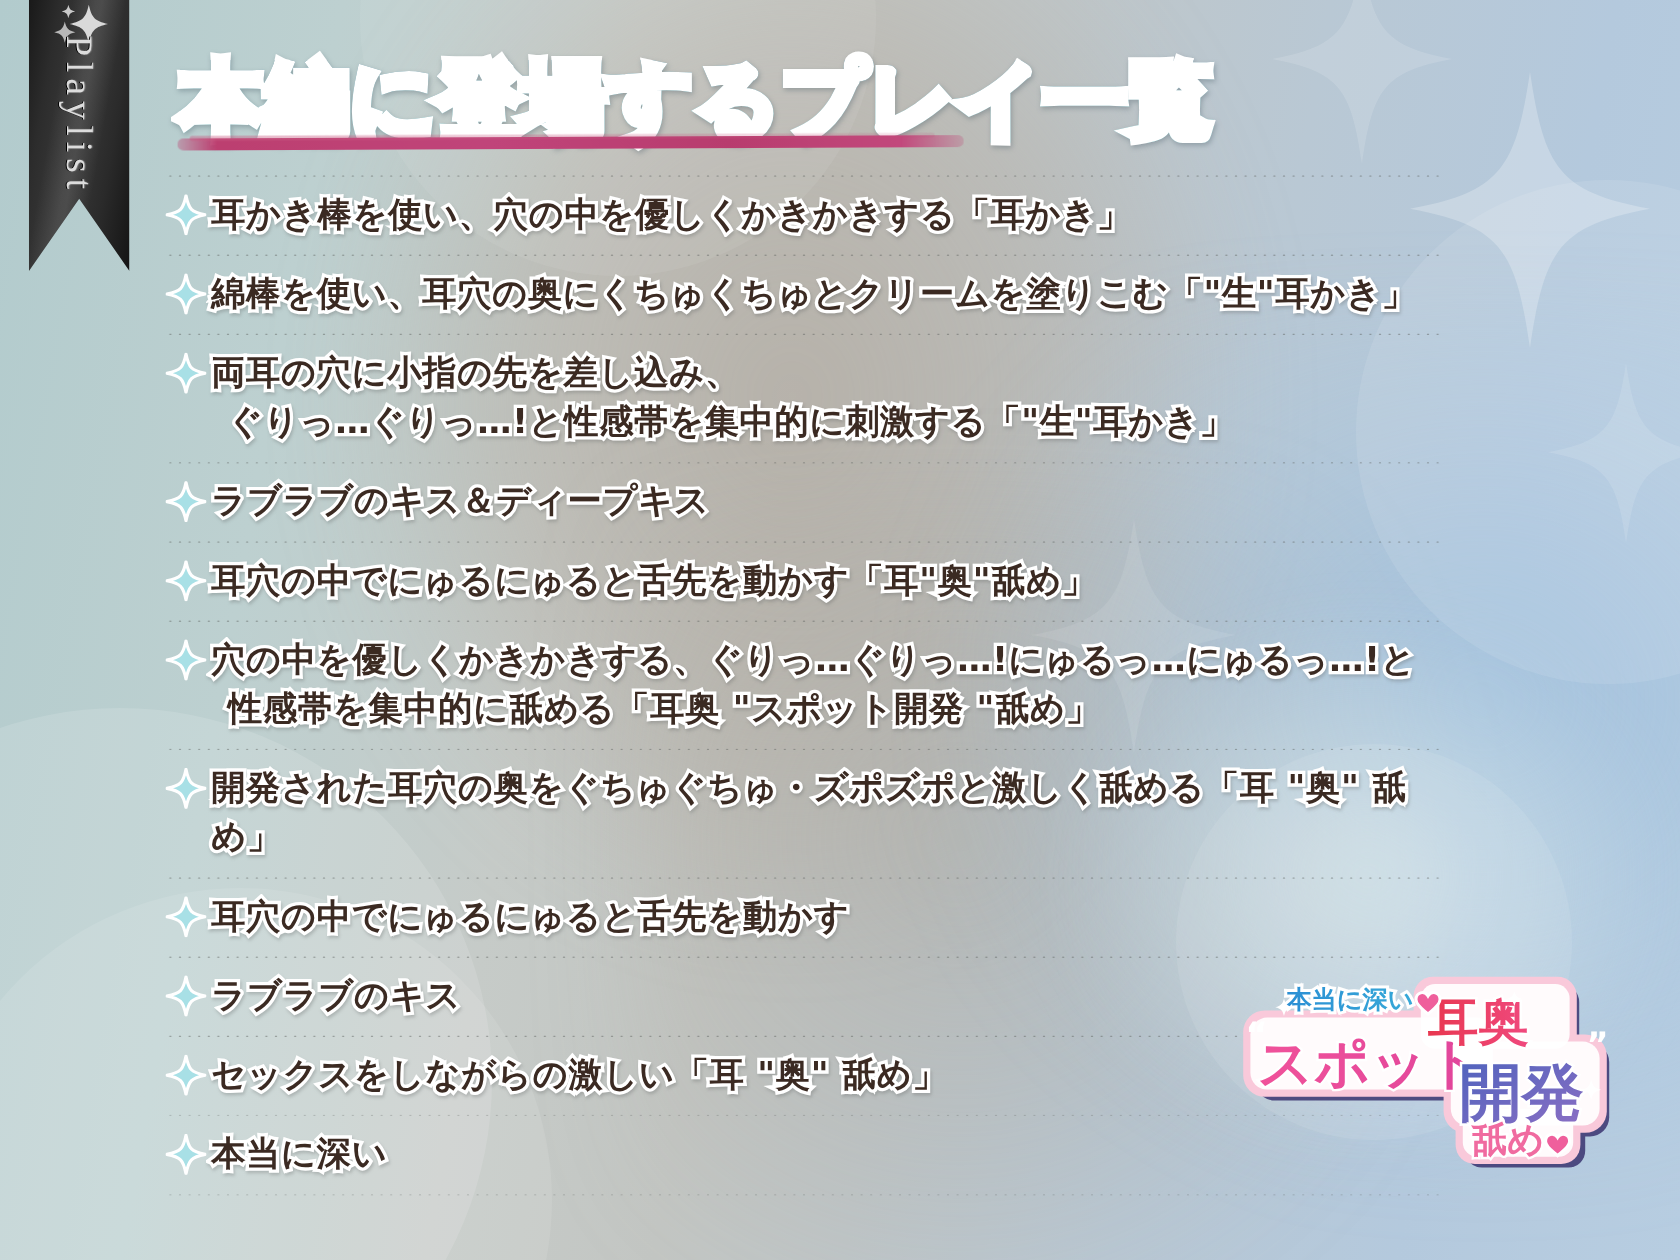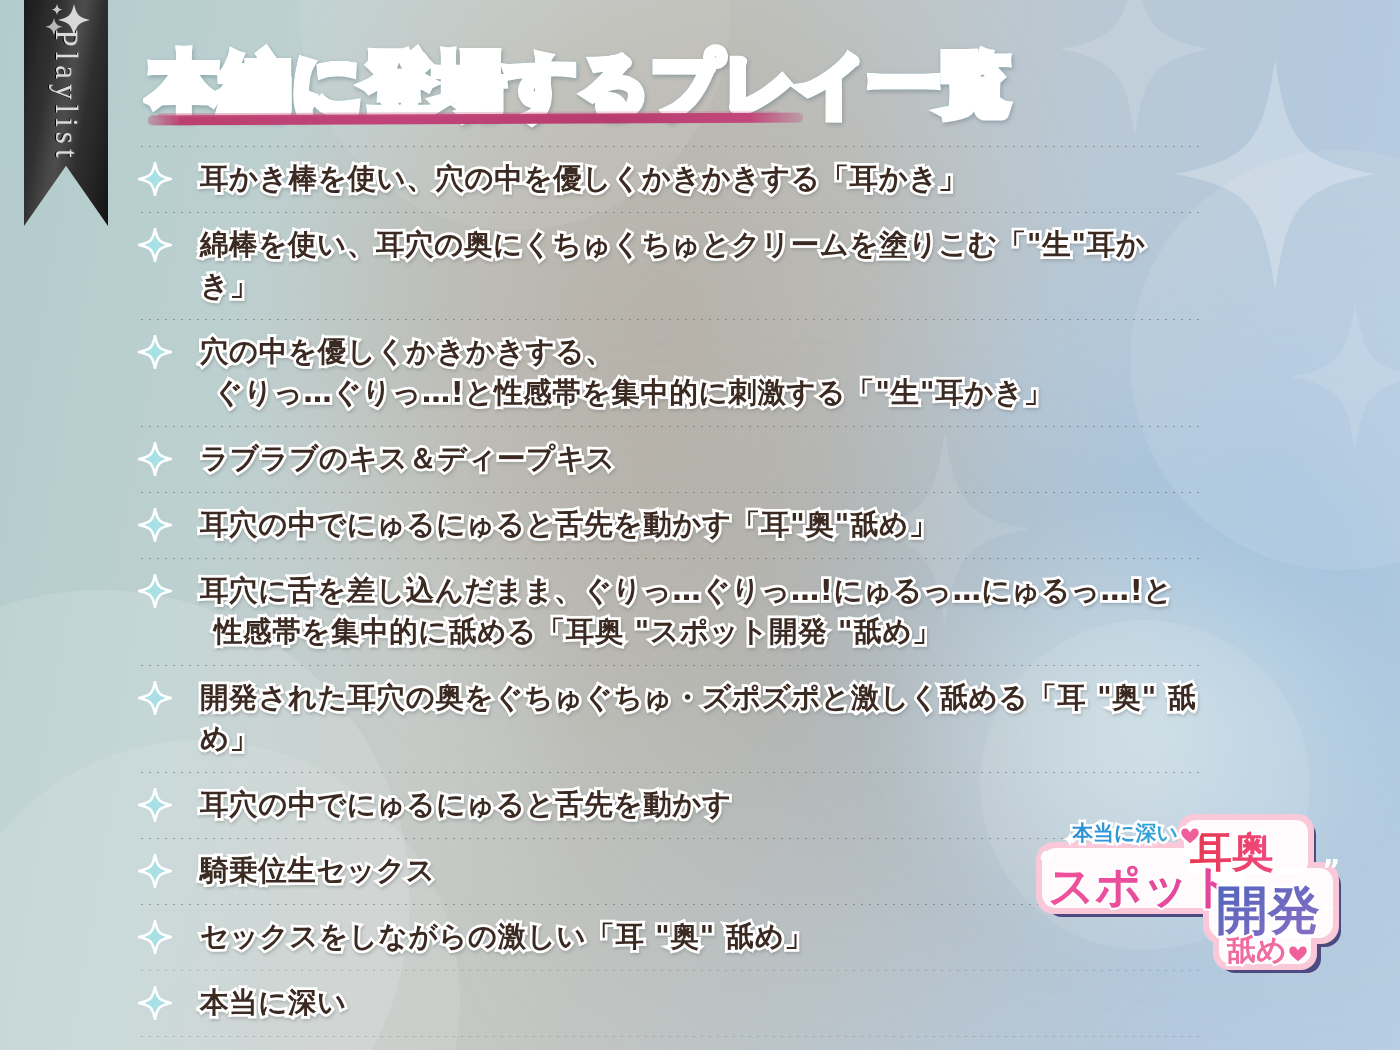--- a/index.html
+++ b/index.html
@@ -103,7 +103,7 @@
     opacity:.85;
   }
   .sep.faded{opacity:.5;}
-  .row{display:flex;align-items:flex-start;padding:11px 0 13px 0;gap:24px;}
+  .row{display:flex;align-items:flex-start;padding:11px 0 13px 0;}
   .bullet{flex:0 0 auto;width:34px;margin-top:4px;margin-right:4px;}
   .bullet svg{display:block;}
   .row-text{

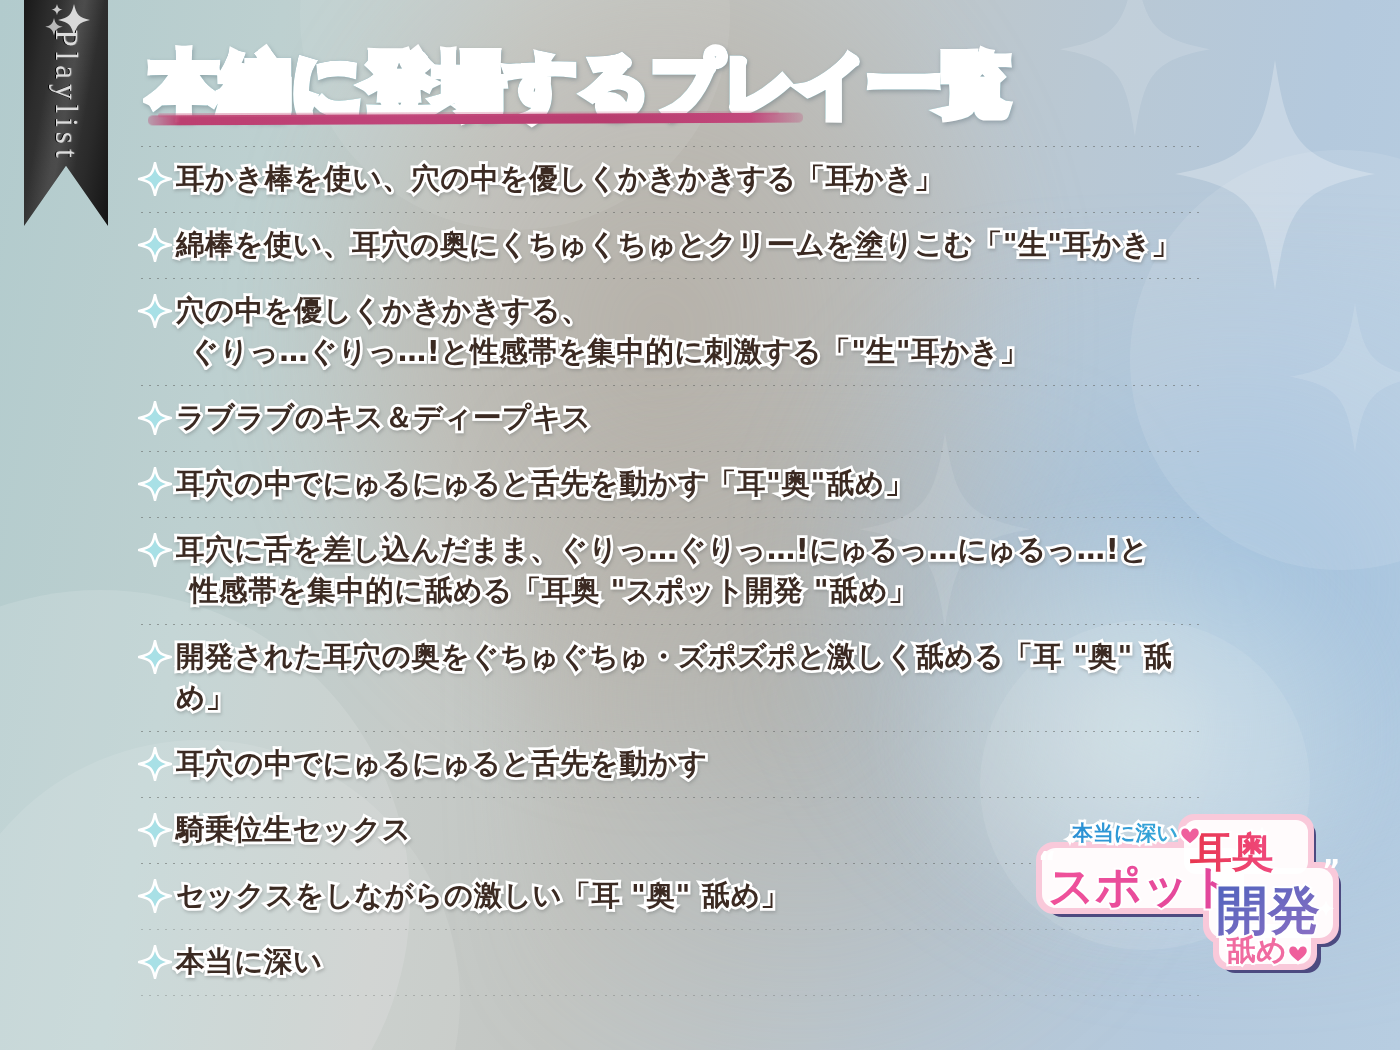--- a/index.html
+++ b/index.html
@@ -201,7 +201,7 @@
             <path d="M17 1 C19.4 12.6 21.4 14.6 33 17 C21.4 19.4 19.4 21.4 17 33 C14.6 21.4 12.6 19.4 1 17 C12.6 14.6 14.6 12.6 17 1Z" fill="#a8e0e6" stroke="#ffffff" stroke-width="2.6" stroke-linejoin="round"></path>
           </svg>
         </span>
-        <div class="row-text"><span>穴の中を優しくかきかきする、</span><span class="l2">ぐりっ…ぐりっ…!と性感帯を集中的に刺激する「"生"耳かき」</span></div>
+        <div class="row-text"><span>両耳の穴に小指の先を差し込み、</span><span class="l2">ぐりっ…ぐりっ…!と性感帯を集中的に刺激する「"生"耳かき」</span></div>
       </div>
       <div class="sep"></div>
       <div class="row">

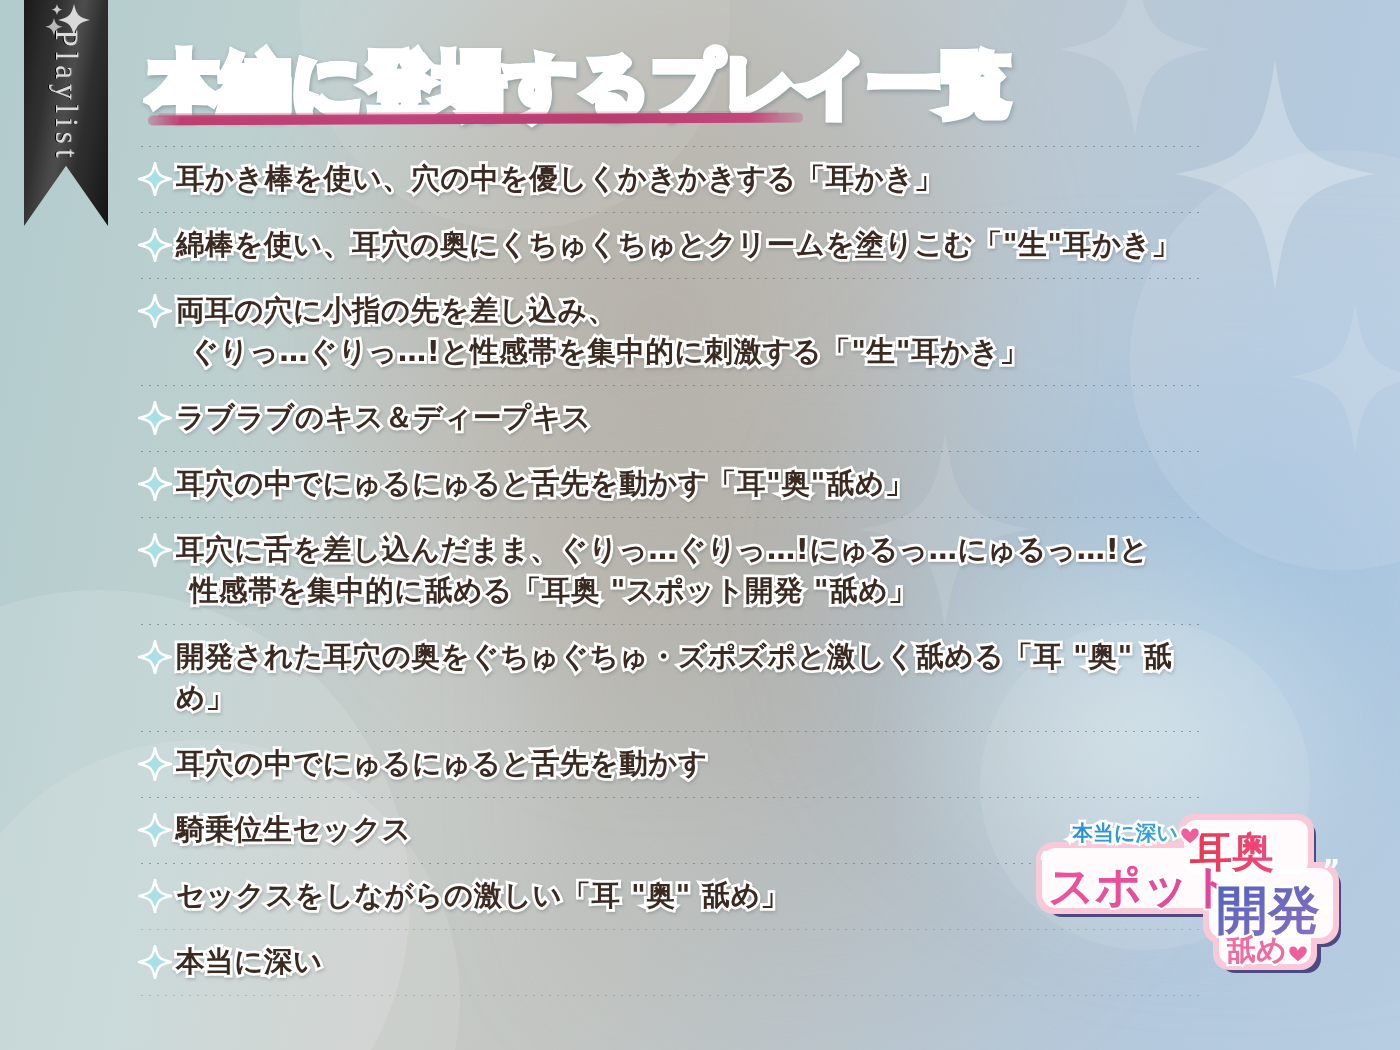--- a/index.html
+++ b/index.html
@@ -228,7 +228,7 @@
             <path d="M17 1 C19.4 12.6 21.4 14.6 33 17 C21.4 19.4 19.4 21.4 17 33 C14.6 21.4 12.6 19.4 1 17 C12.6 14.6 14.6 12.6 17 1Z" fill="#a8e0e6" stroke="#ffffff" stroke-width="2.6" stroke-linejoin="round"></path>
           </svg>
         </span>
-        <div class="row-text"><span>耳穴に舌を差し込んだまま、ぐりっ…ぐりっ…!にゅるっ…にゅるっ…!と</span><span class="l2">性感帯を集中的に舐める「耳奥 "スポット開発 "舐め」</span></div>
+        <div class="row-text"><span>穴の中を優しくかきかきする、ぐりっ…ぐりっ…!にゅるっ…にゅるっ…!と</span><span class="l2">性感帯を集中的に舐める「耳奥 "スポット開発 "舐め」</span></div>
       </div>
       <div class="sep"></div>
       <div class="row">

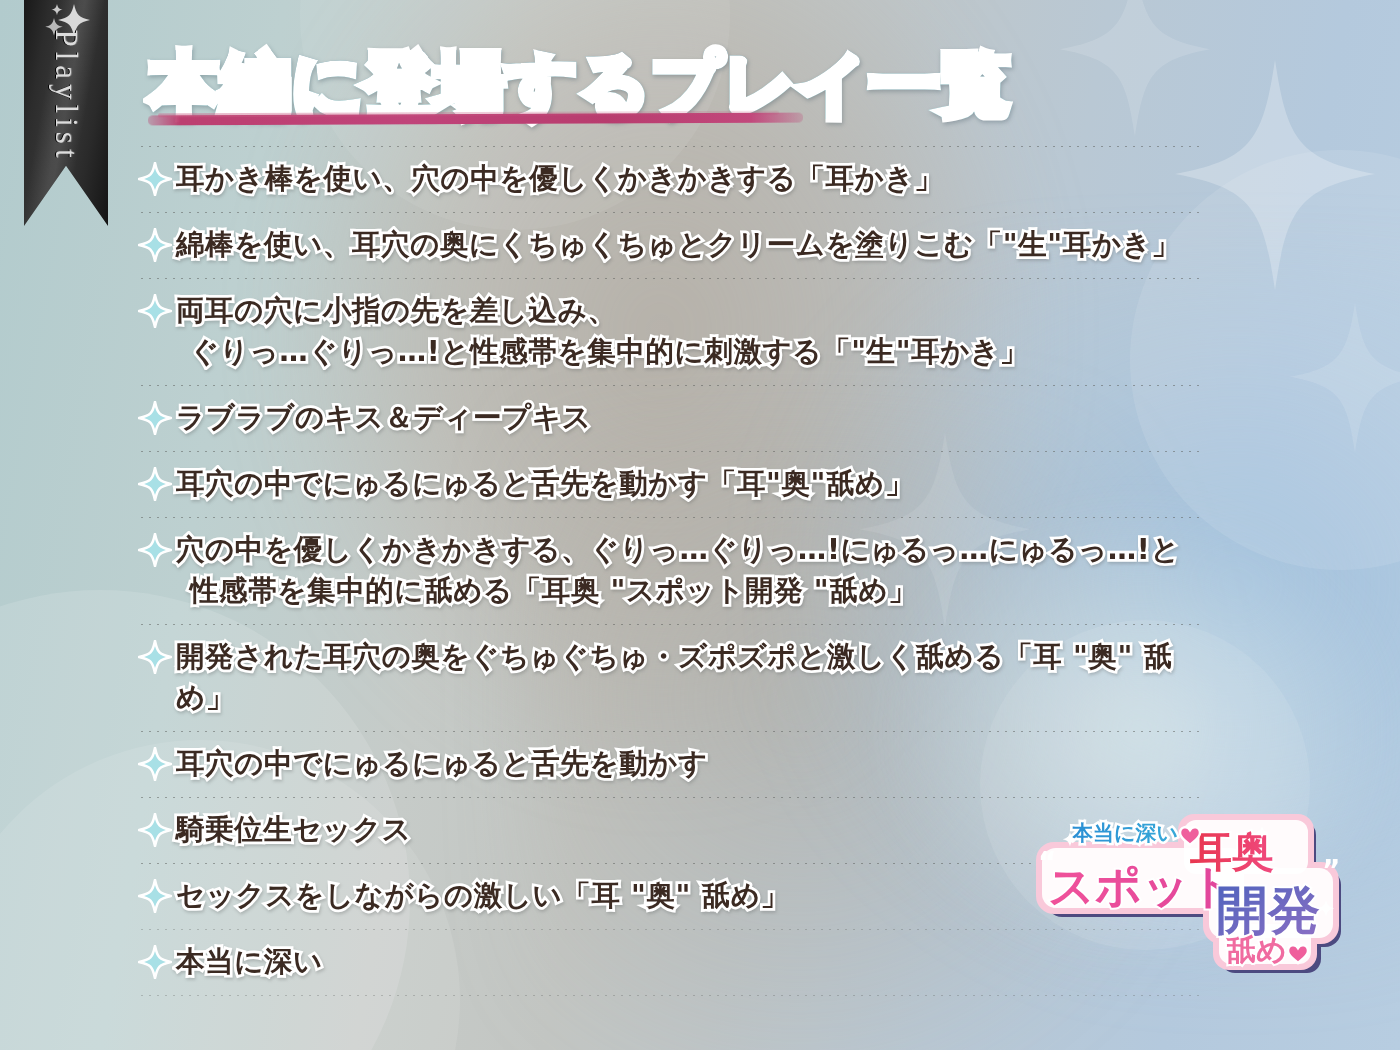--- a/index.html
+++ b/index.html
@@ -255,7 +255,7 @@
             <path d="M17 1 C19.4 12.6 21.4 14.6 33 17 C21.4 19.4 19.4 21.4 17 33 C14.6 21.4 12.6 19.4 1 17 C12.6 14.6 14.6 12.6 17 1Z" fill="#a8e0e6" stroke="#ffffff" stroke-width="2.6" stroke-linejoin="round"></path>
           </svg>
         </span>
-        <div class="row-text"><span>騎乗位生セックス</span></div>
+        <div class="row-text"><span>ラブラブのキス</span></div>
       </div>
       <div class="sep"></div>
       <div class="row">

